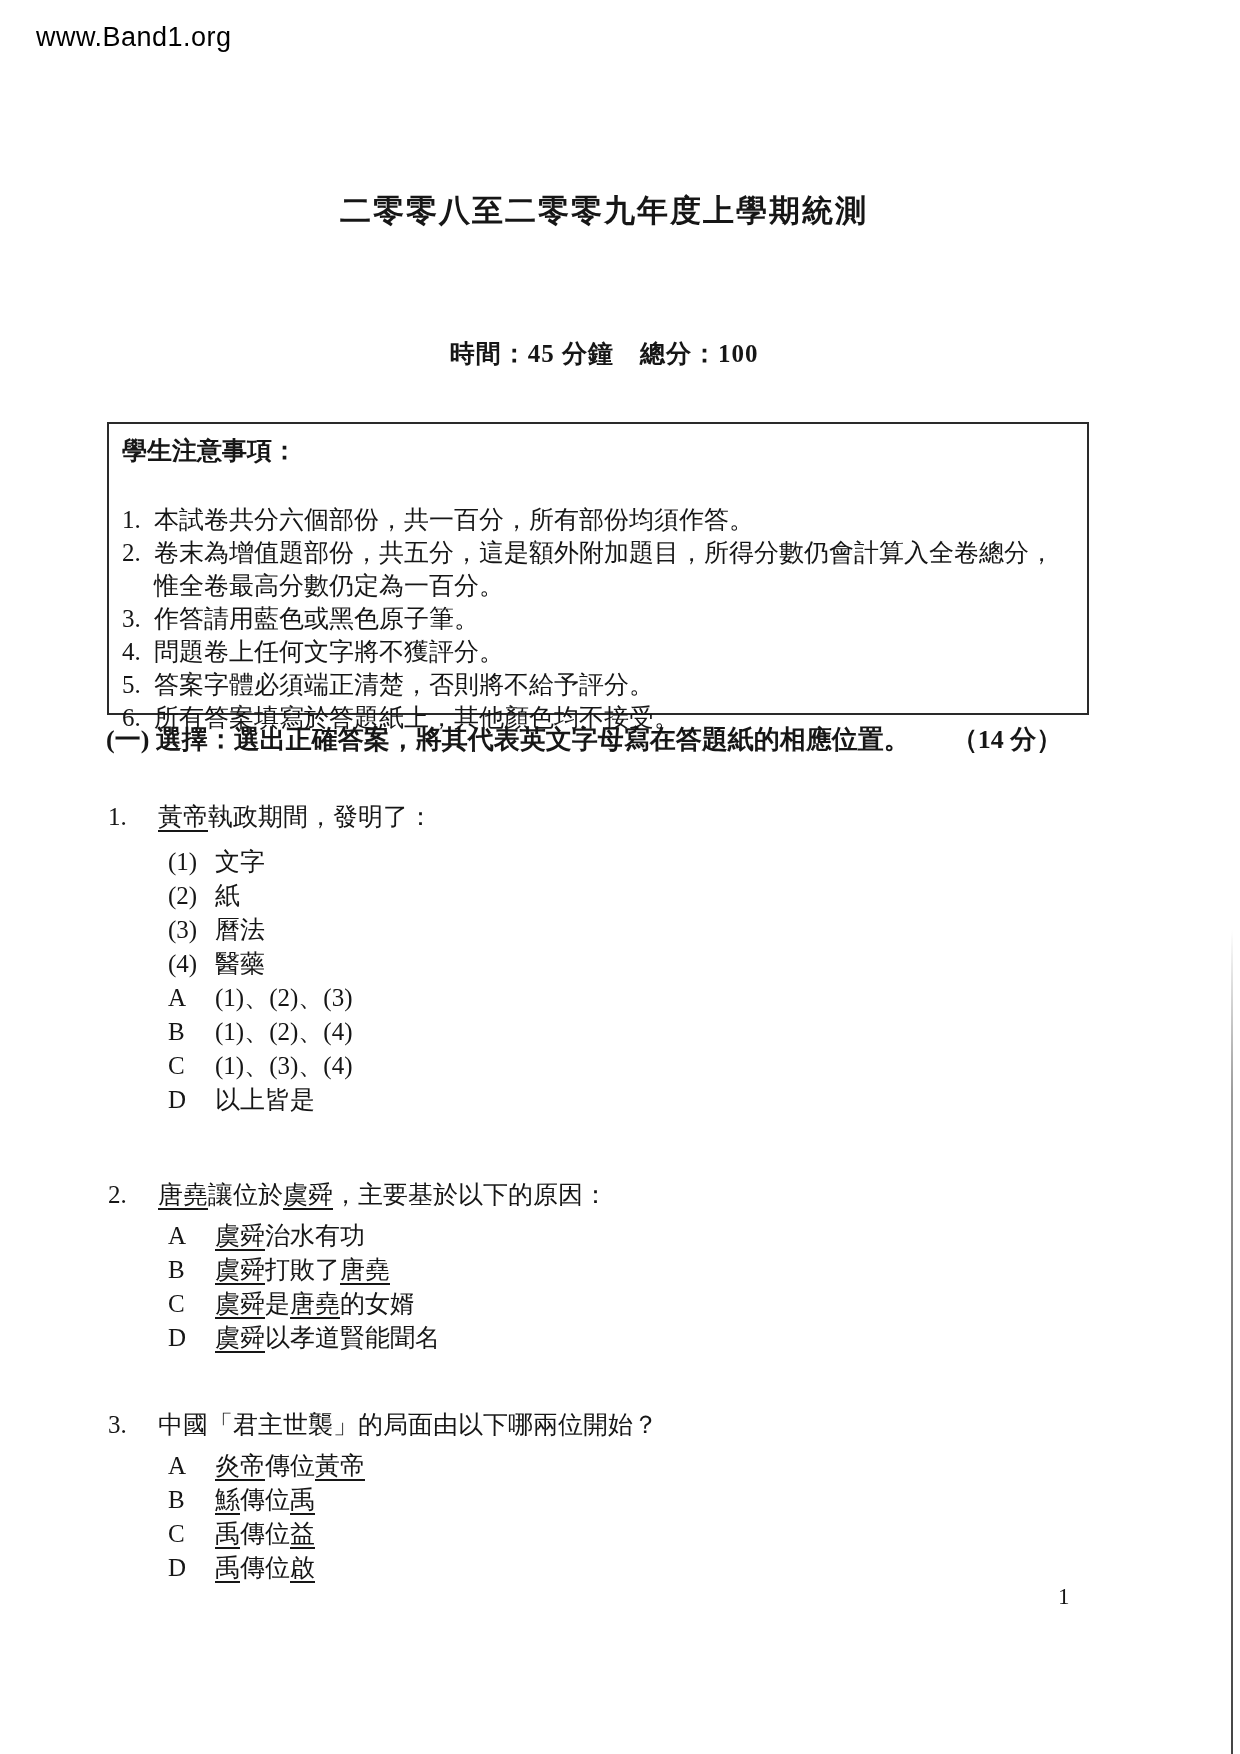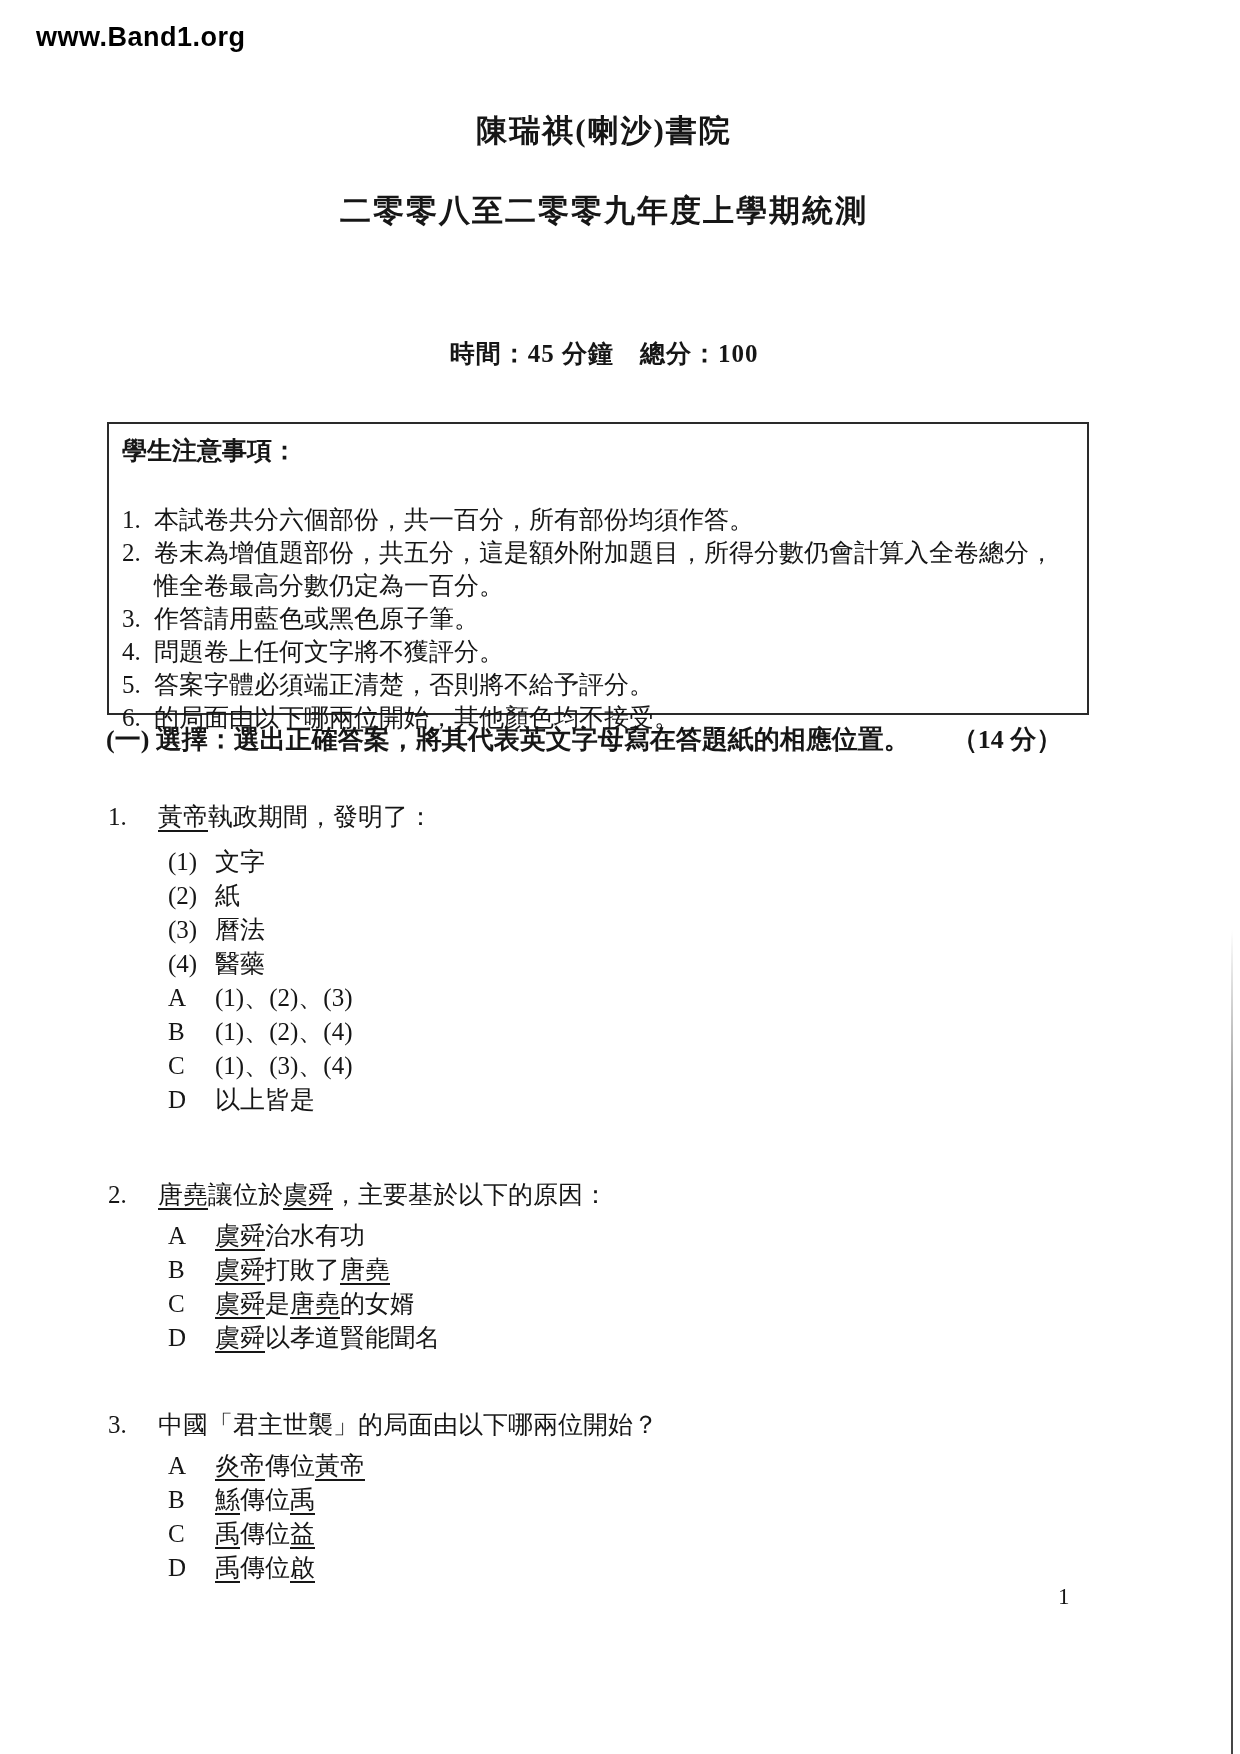--- a/index.html
+++ b/index.html
@@ -15,7 +15,7 @@
   .watermark{
     position:absolute;left:36px;top:22px;
     font-family:"Liberation Sans","DejaVu Sans",sans-serif;
-    font-size:27px;font-weight:700;color:#000;
+    font-size:27px;font-weight:400;color:#000;
     letter-spacing:0.5px;
   }
   .center-col{position:absolute;left:0;width:1208px;text-align:center;}

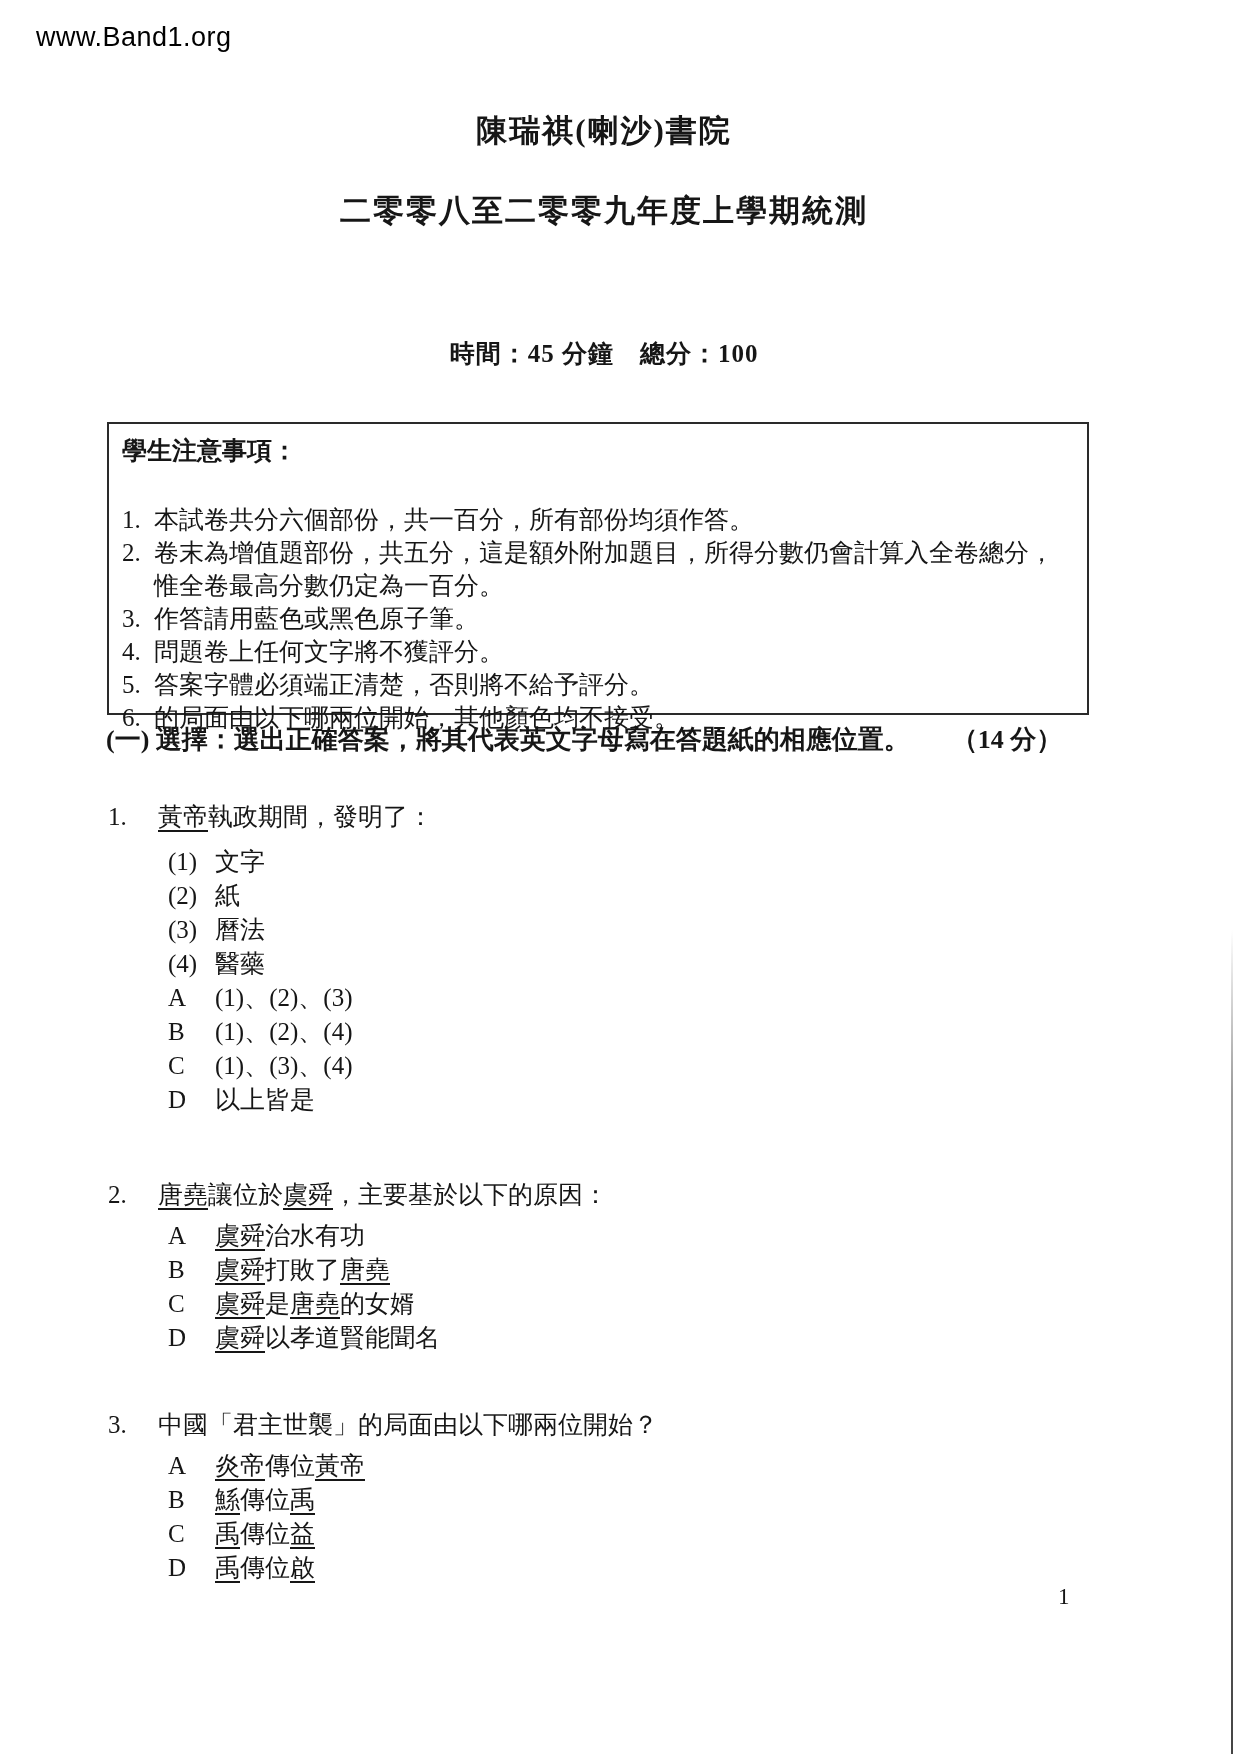--- a/index.html
+++ b/index.html
@@ -74,7 +74,6 @@
 
   <div class="watermark">www.Band1.org</div>
 
-  <div class="center-col t-school">陳瑞祺(喇沙)書院</div>
   <div class="center-col t-exam">二零零八至二零零九年度上學期統測</div>
   <div class="center-col t-time">時間：45 分鐘　總分：100</div>
 

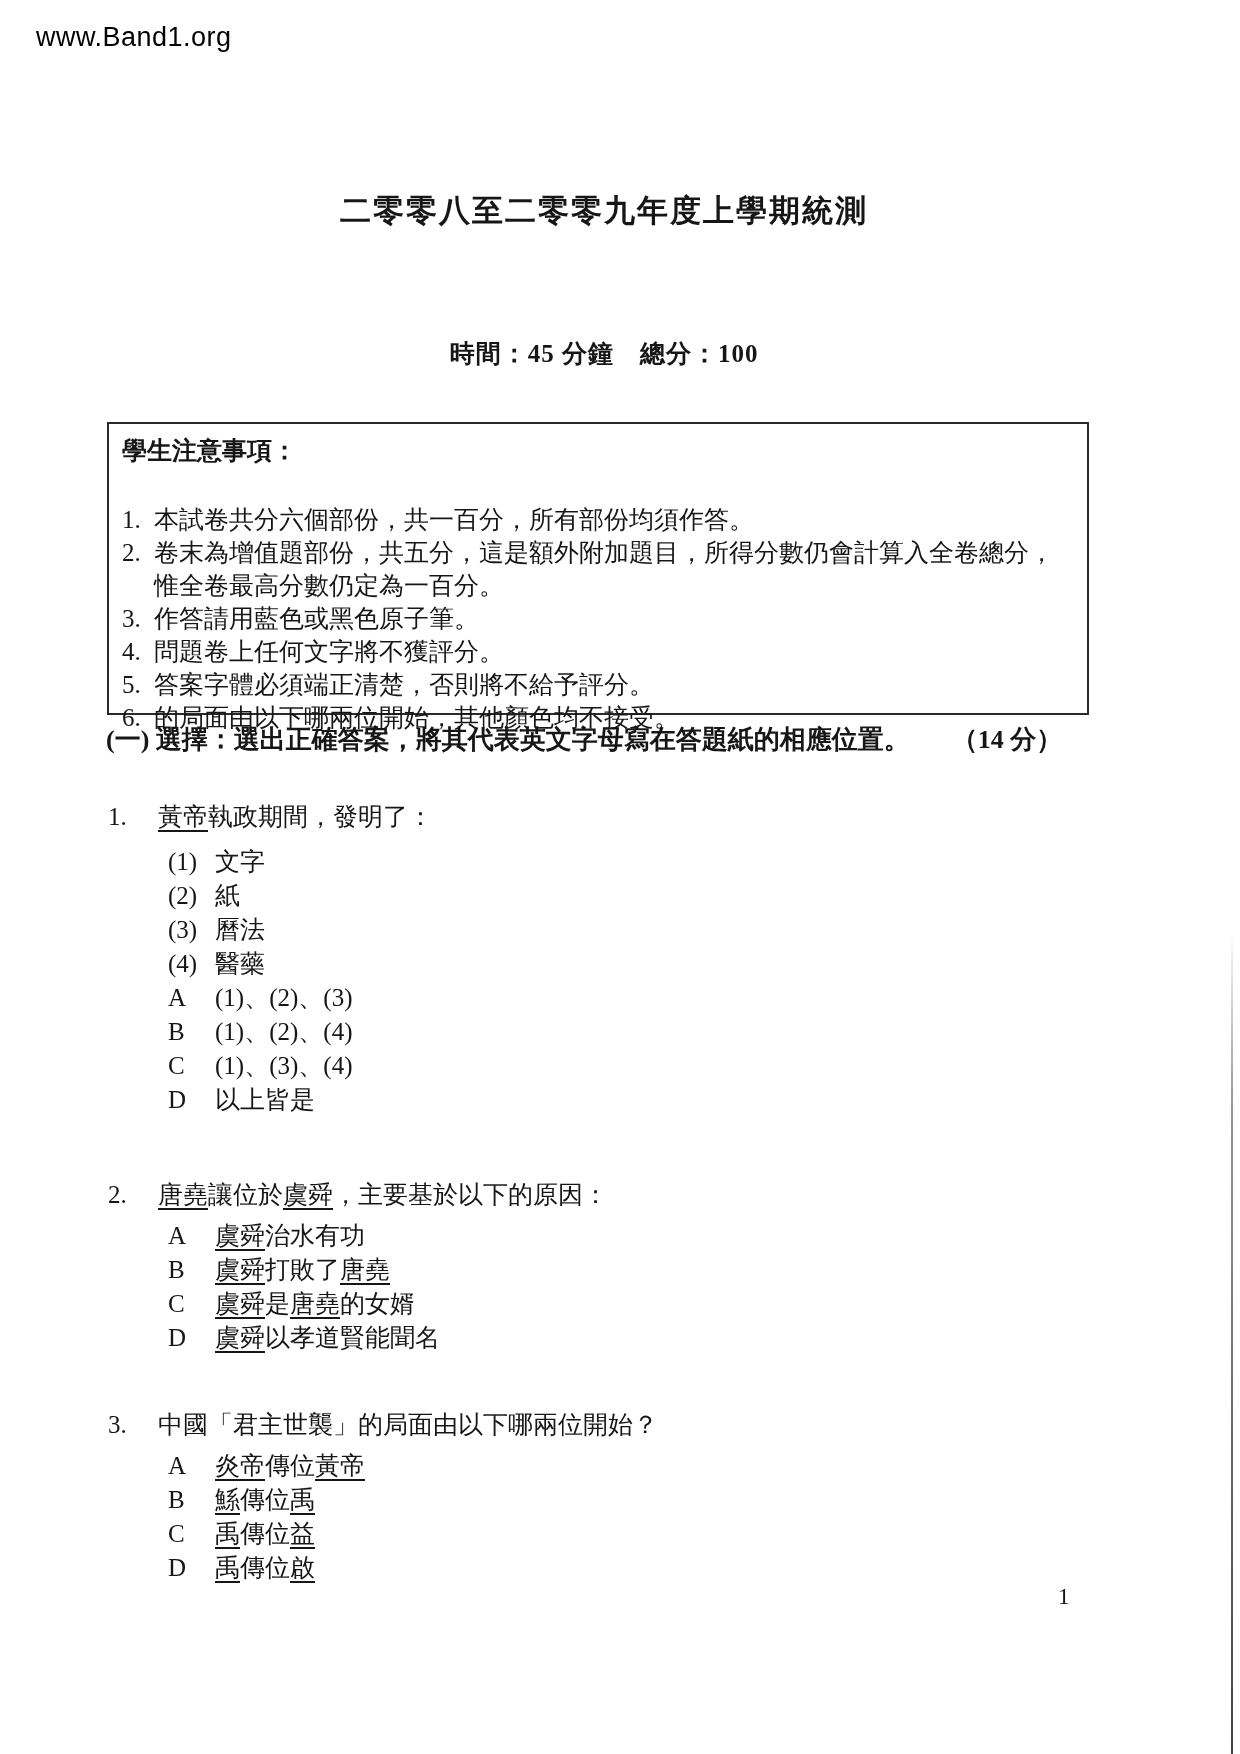--- a/index.html
+++ b/index.html
@@ -102,7 +102,7 @@
         </div>
         <div class="notice-item">
           <span class="num">6.</span>
-          <span class="txt">的局面由以下哪兩位開始，其他顏色均不接受。</span>
+          <span class="txt">所有答案填寫於答題紙上，其他顏色均不接受。</span>
         </div>
       </div>
   </div>

